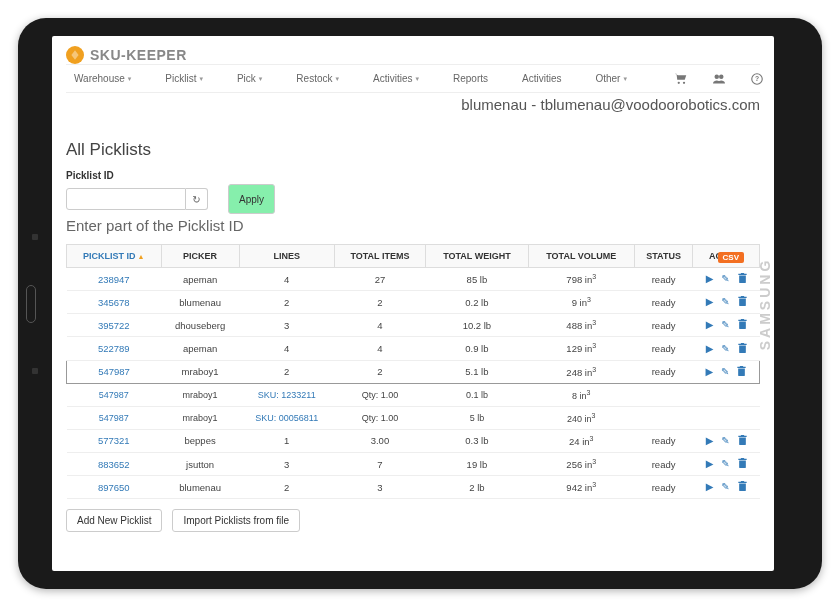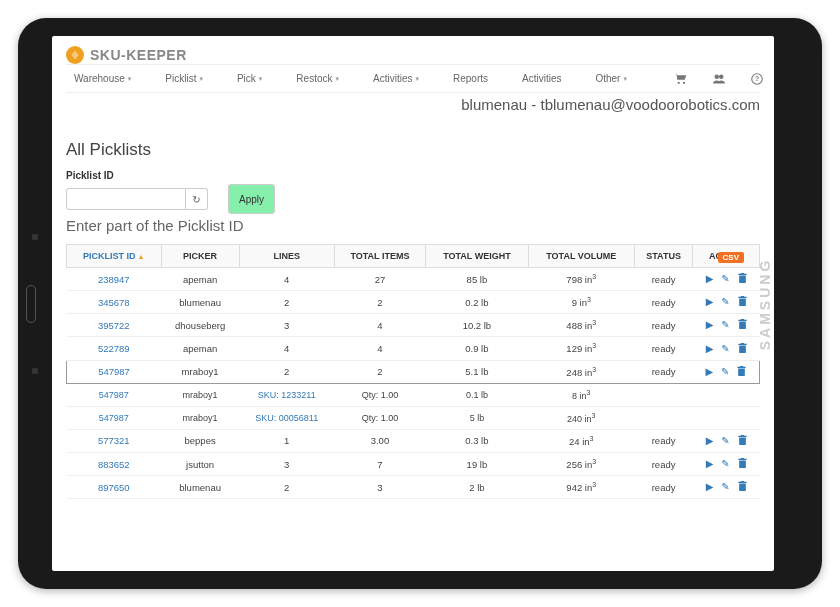--- a/index.html
+++ b/index.html
@@ -320,6 +320,10 @@
       </table>
     </div>
 
+    <div class="bottom-buttons">
+      <button class="btn">Add New Picklist</button>
+      <button class="btn">Import Picklists from file</button>
+    </div>
 
   </div>
 </div>

